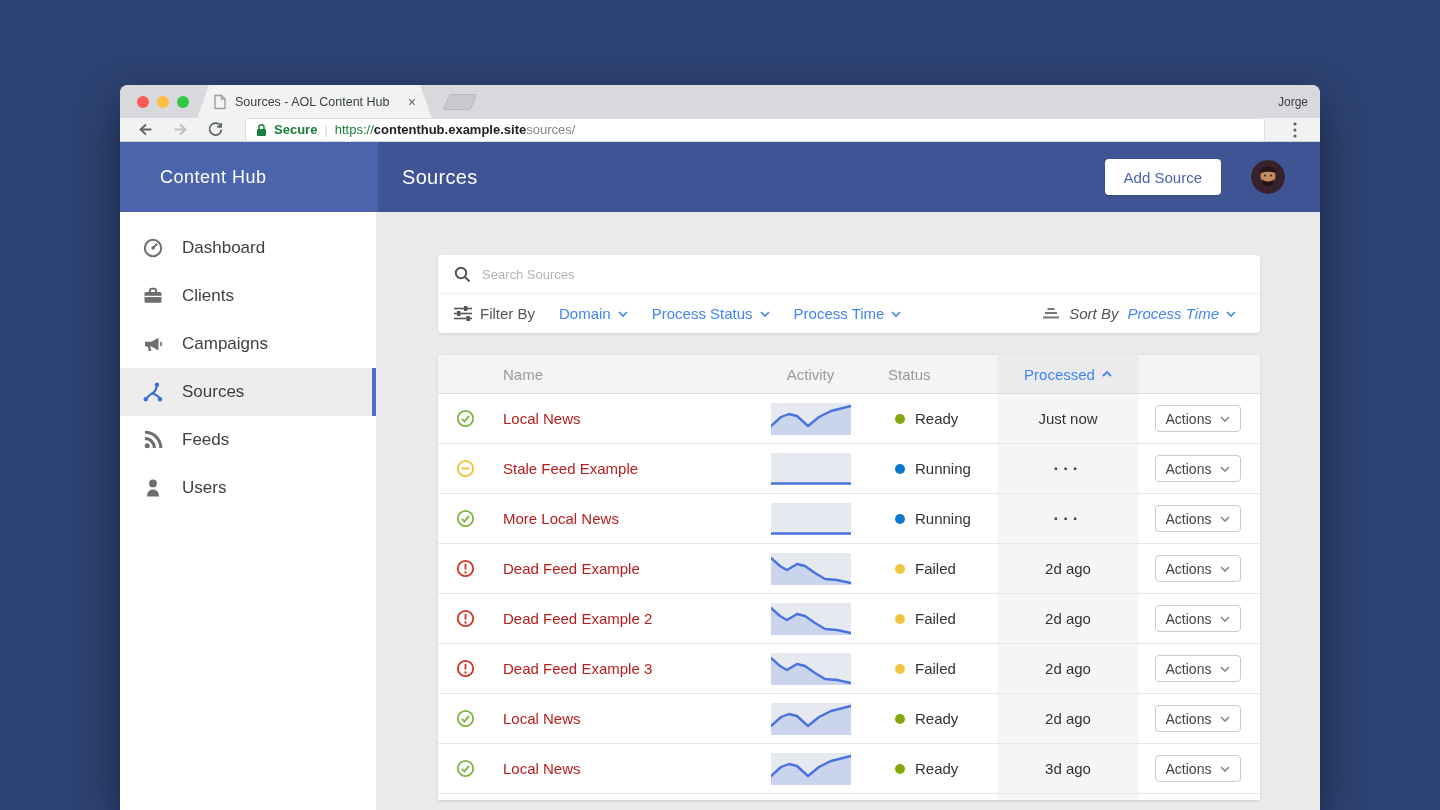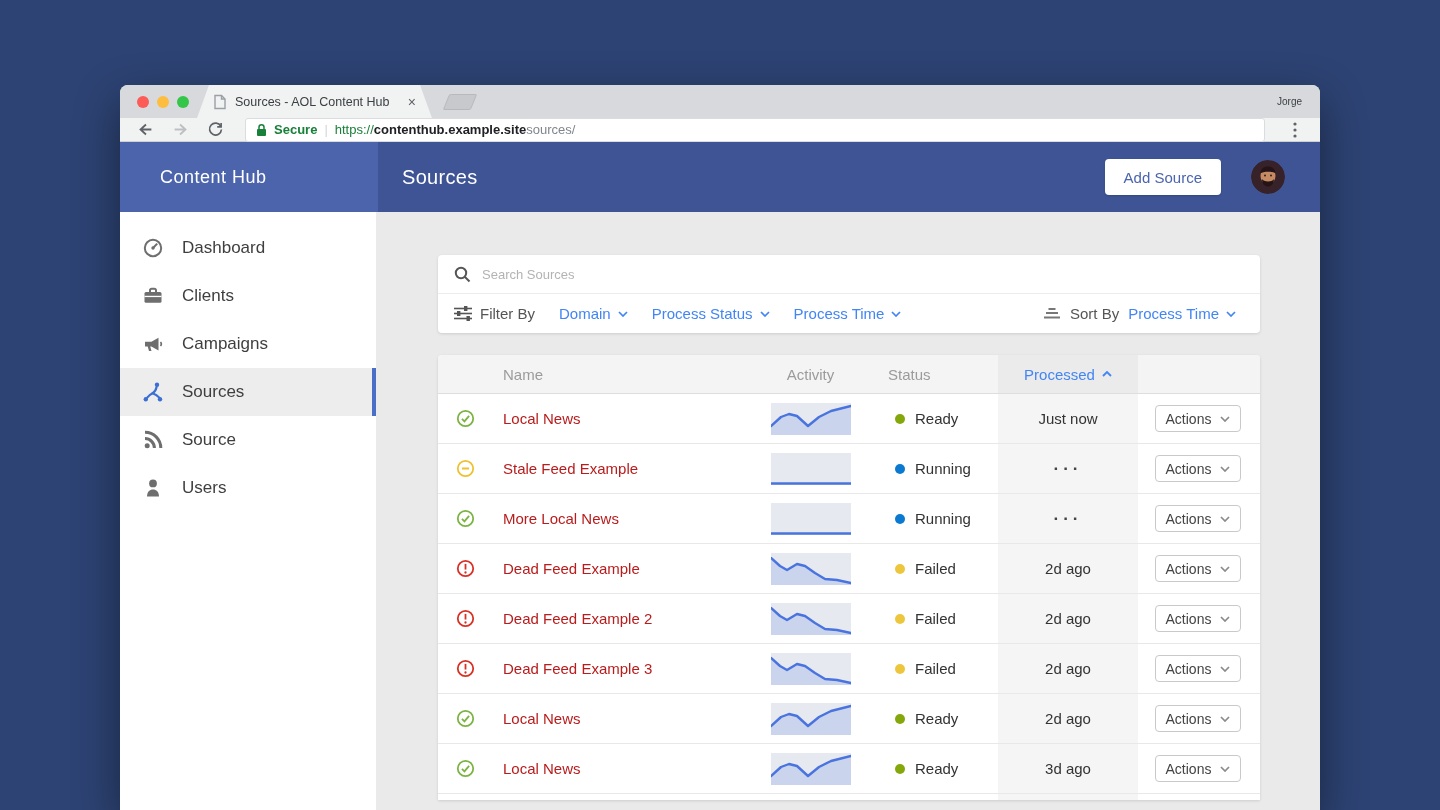--- a/index.html
+++ b/index.html
@@ -30,7 +30,7 @@
   .tab-title{ flex:1; font-size:12.5px; color:#3c4043; white-space:nowrap; overflow:hidden; text-overflow:ellipsis; }
   .tab-close{ font-size:14px; color:#5f6368; cursor:pointer; line-height:1; }
   .newtab{ width:28px; height:16px; background:#c7c9cc; border:1px solid #b7b9bc; border-radius:2px; transform:skewX(-22deg); margin-left:14px; cursor:pointer; }
-  .profile{ margin-left:auto; margin-right:18px; font-size:10px; color:#3c4043; }
+  .profile{ margin-left:auto; margin-right:12px; font-size:12px; color:#3c4043; }
   
   .toolbar{ height:24px; background:#f1f2f2; border-bottom:1px solid #cfd0d2; display:flex; align-items:center; padding:0 12px; gap:9px; flex:none; }
   .navbtn{ width:26px; height:26px; display:flex; align-items:center; justify-content:center; cursor:pointer; }

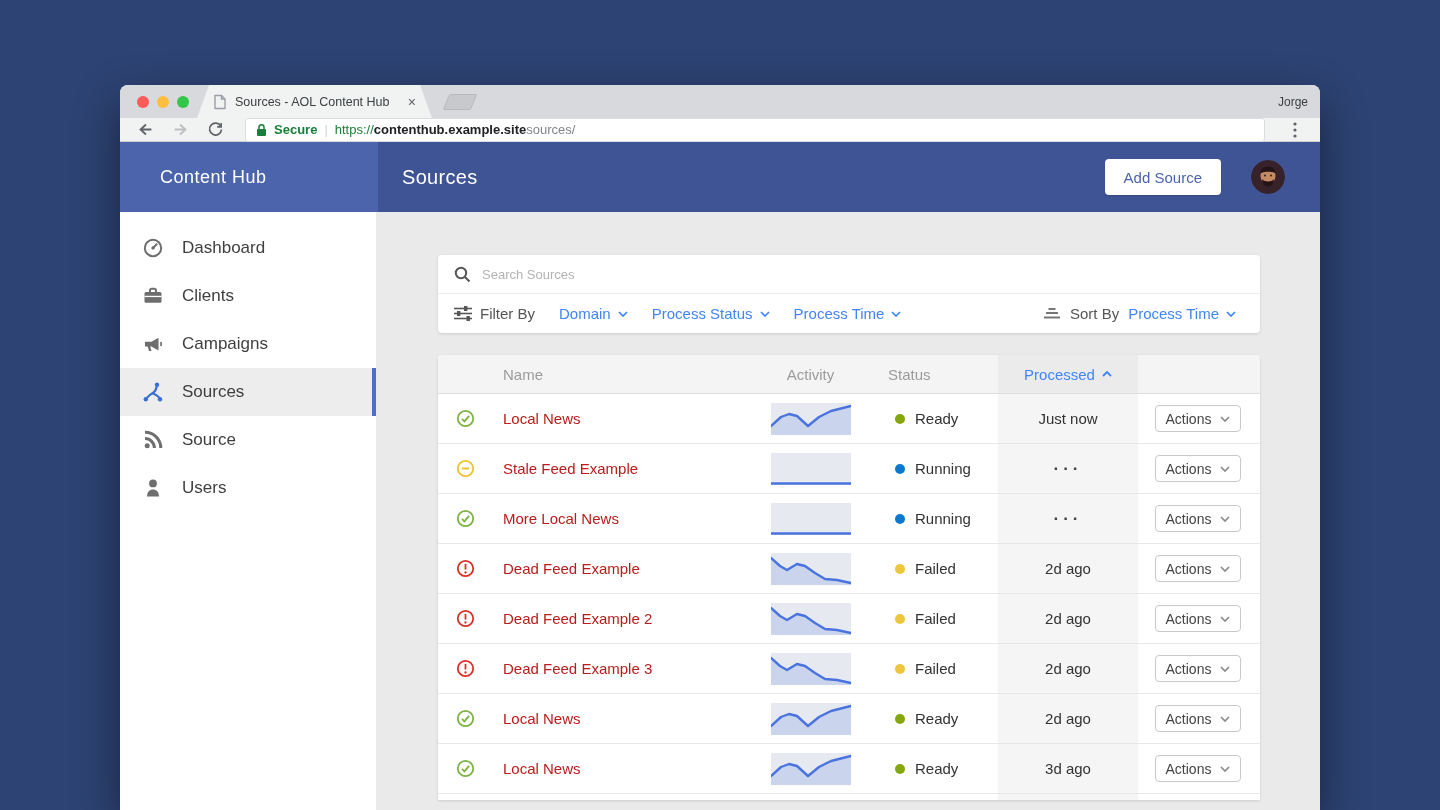--- a/index.html
+++ b/index.html
@@ -74,7 +74,7 @@
   .filterrow{ height:39px; display:flex; align-items:center; padding:0 16px; gap:8px; font-size:15px; color:#555; }
   .fdrop{ color:#4285f4; display:flex; align-items:center; gap:7px; margin-left:16px; cursor:pointer; }
   .fdrop:first-of-type{ margin-left:22px; }
-  .sortgroup{ margin-left:auto; display:flex; align-items:center; gap:9px; padding-right:8px; }
+  .sortgroup{ margin-left:auto; display:flex; align-items:center; gap:9px; padding-right:8px;font-style:italic; }
   .sortdrop{ color:#4285f4; display:flex; align-items:center; gap:7px; cursor:pointer; }
   
   .tablecard{ margin-top:22px; height:445px; overflow:hidden; border-radius:4px 4px 0 0; }

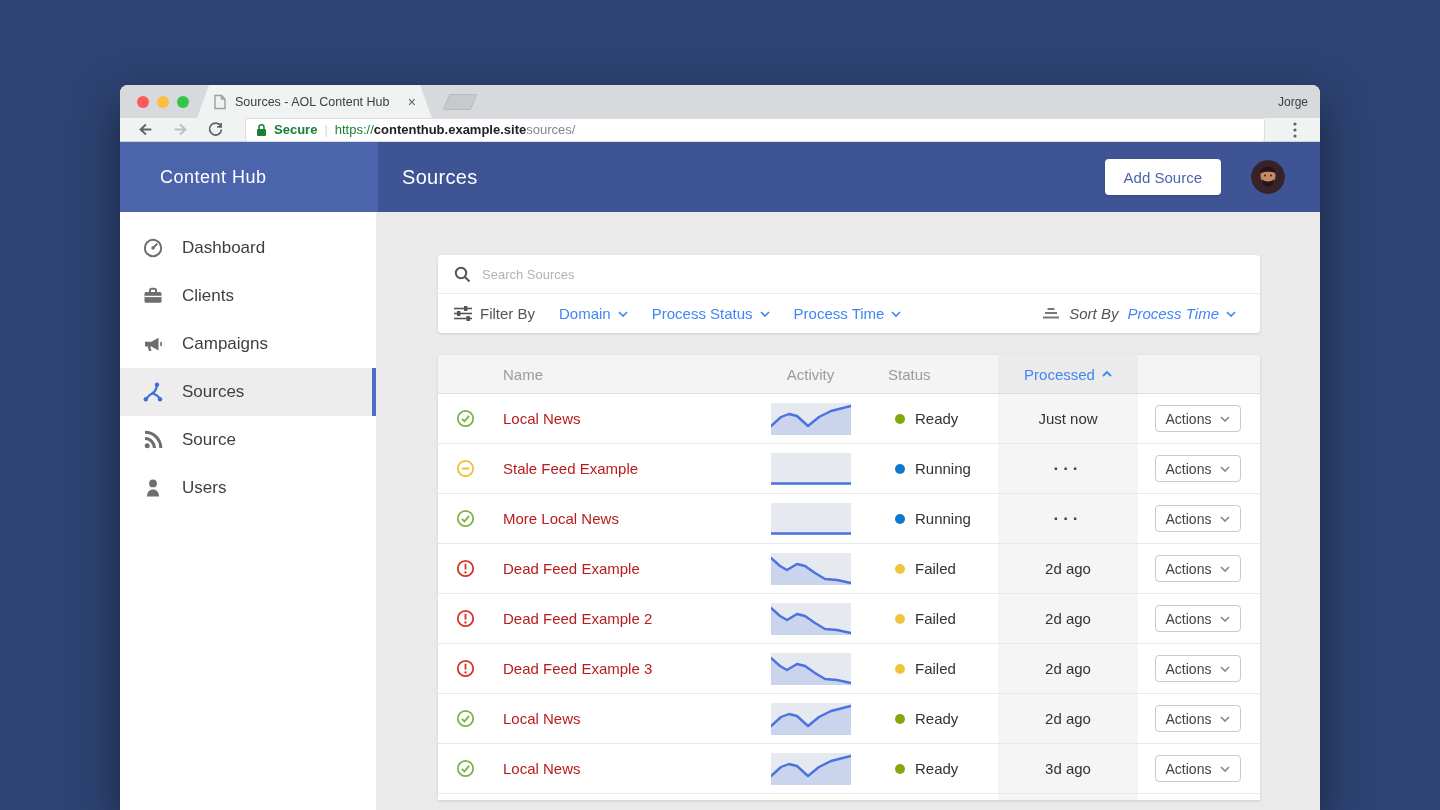--- a/index.html
+++ b/index.html
@@ -230,7 +230,7 @@
           <path d="M3 9.6 a9.4 9.4 0 0 1 9.4 9.4" fill="none" stroke="currentColor" stroke-width="3"></path>
           <path d="M3 3.2 a15.8 15.8 0 0 1 15.8 15.8" fill="none" stroke="currentColor" stroke-width="3"></path>
         </svg>
-        <span>Source</span>
+        <span>Feeds</span>
       </div>
       <div class="sitem">
         <svg class="icn" viewBox="0 0 22 22">

